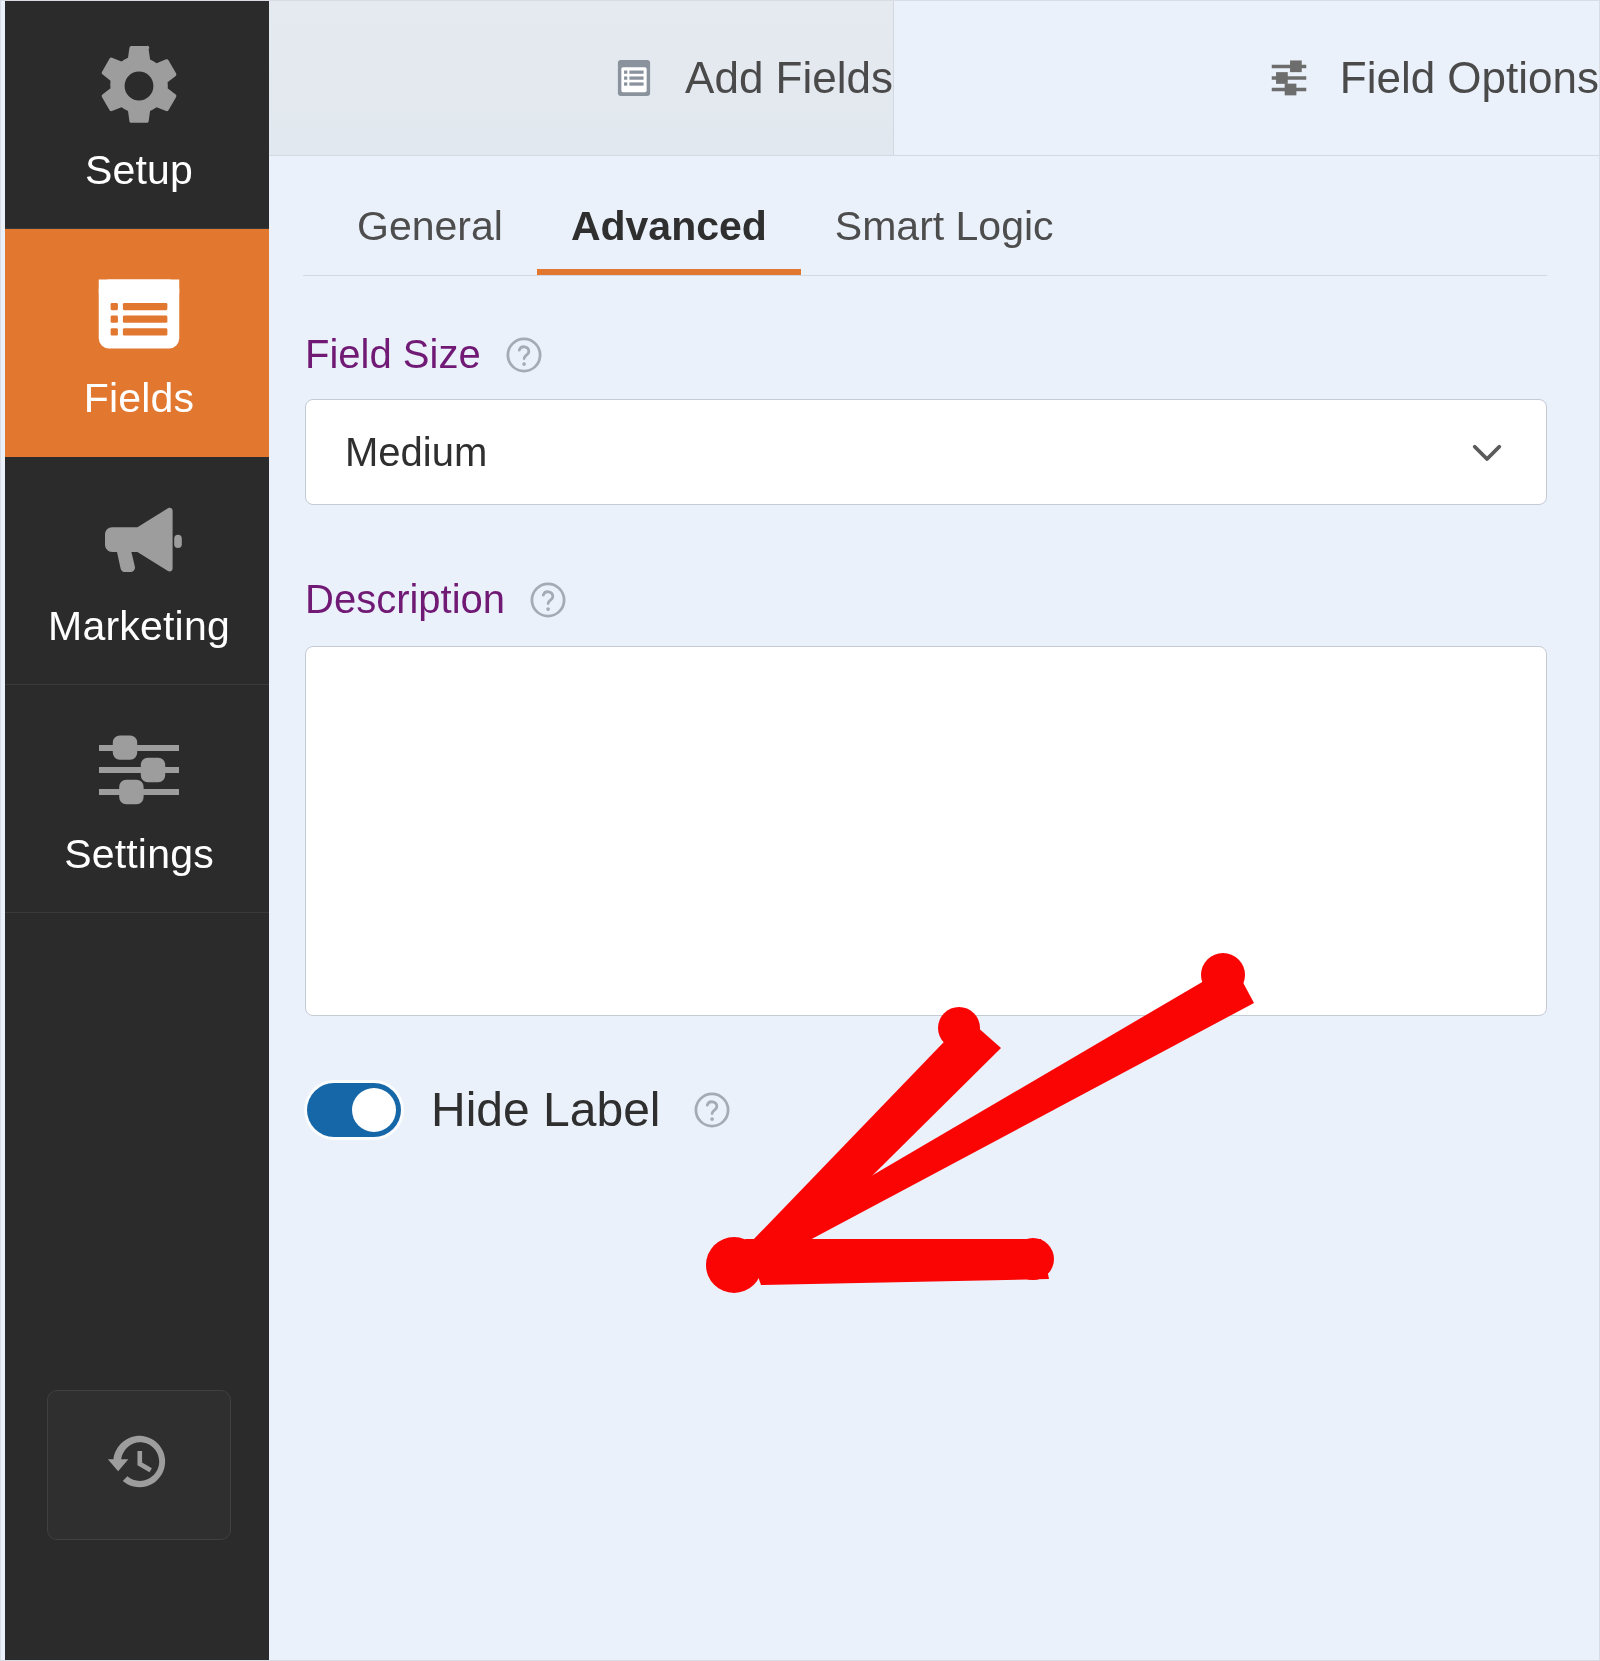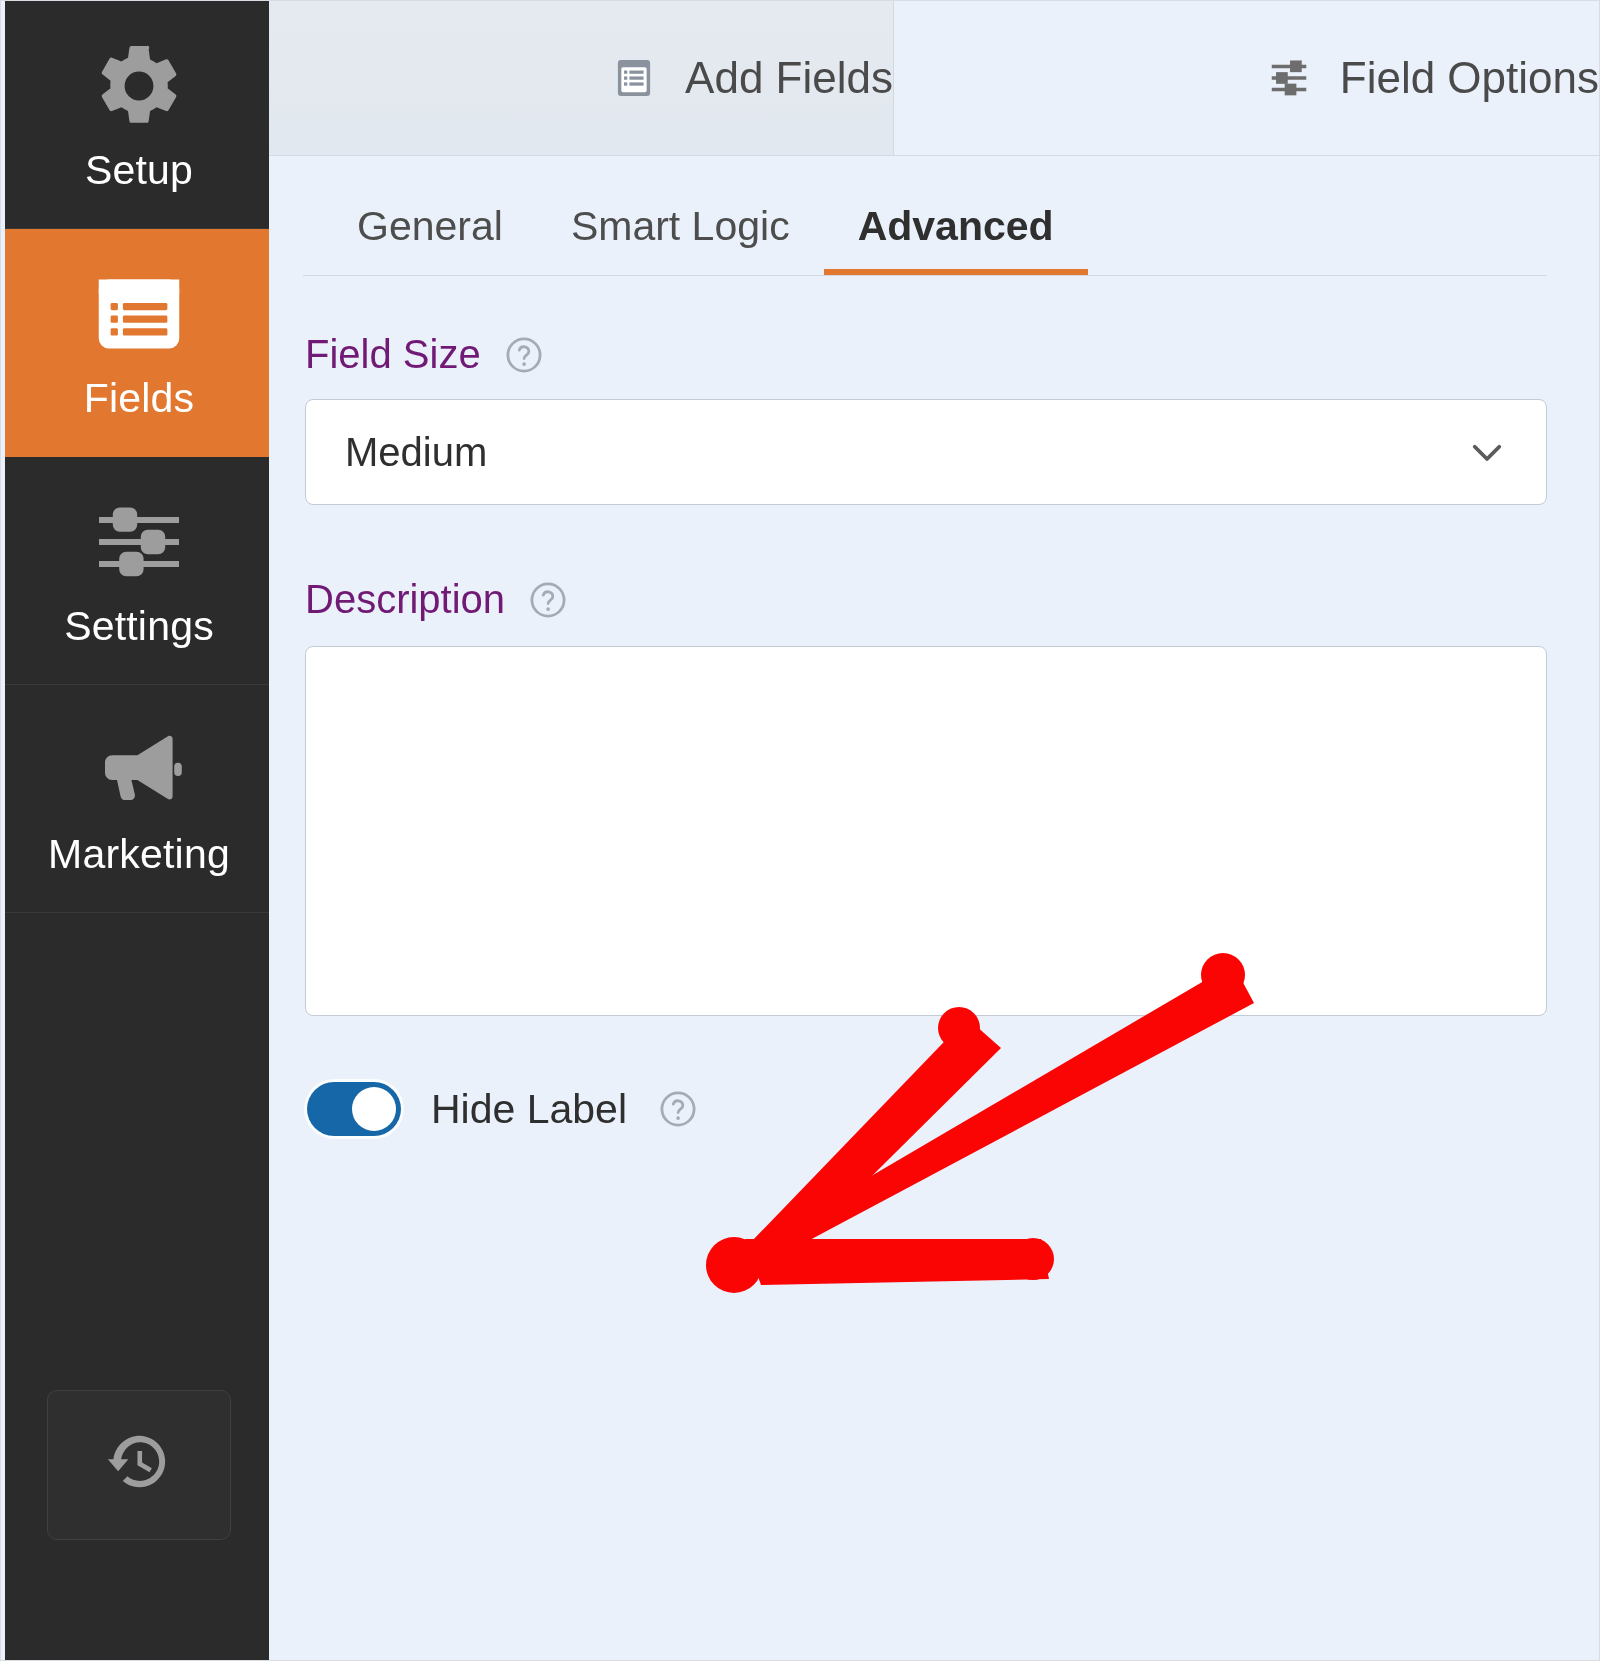--- a/index.html
+++ b/index.html
@@ -380,11 +380,11 @@
       <div class="subtab">
         <span>General</span>
       </div>
+      <div class="subtab active">
+        <span>Advanced</span>
+      </div>
       <div class="subtab">
         <span>Smart Logic</span>
-      </div>
-      <div class="subtab active">
-        <span>Advanced</span>
       </div>
       <div class="subtabs-rule"></div>
     </div>

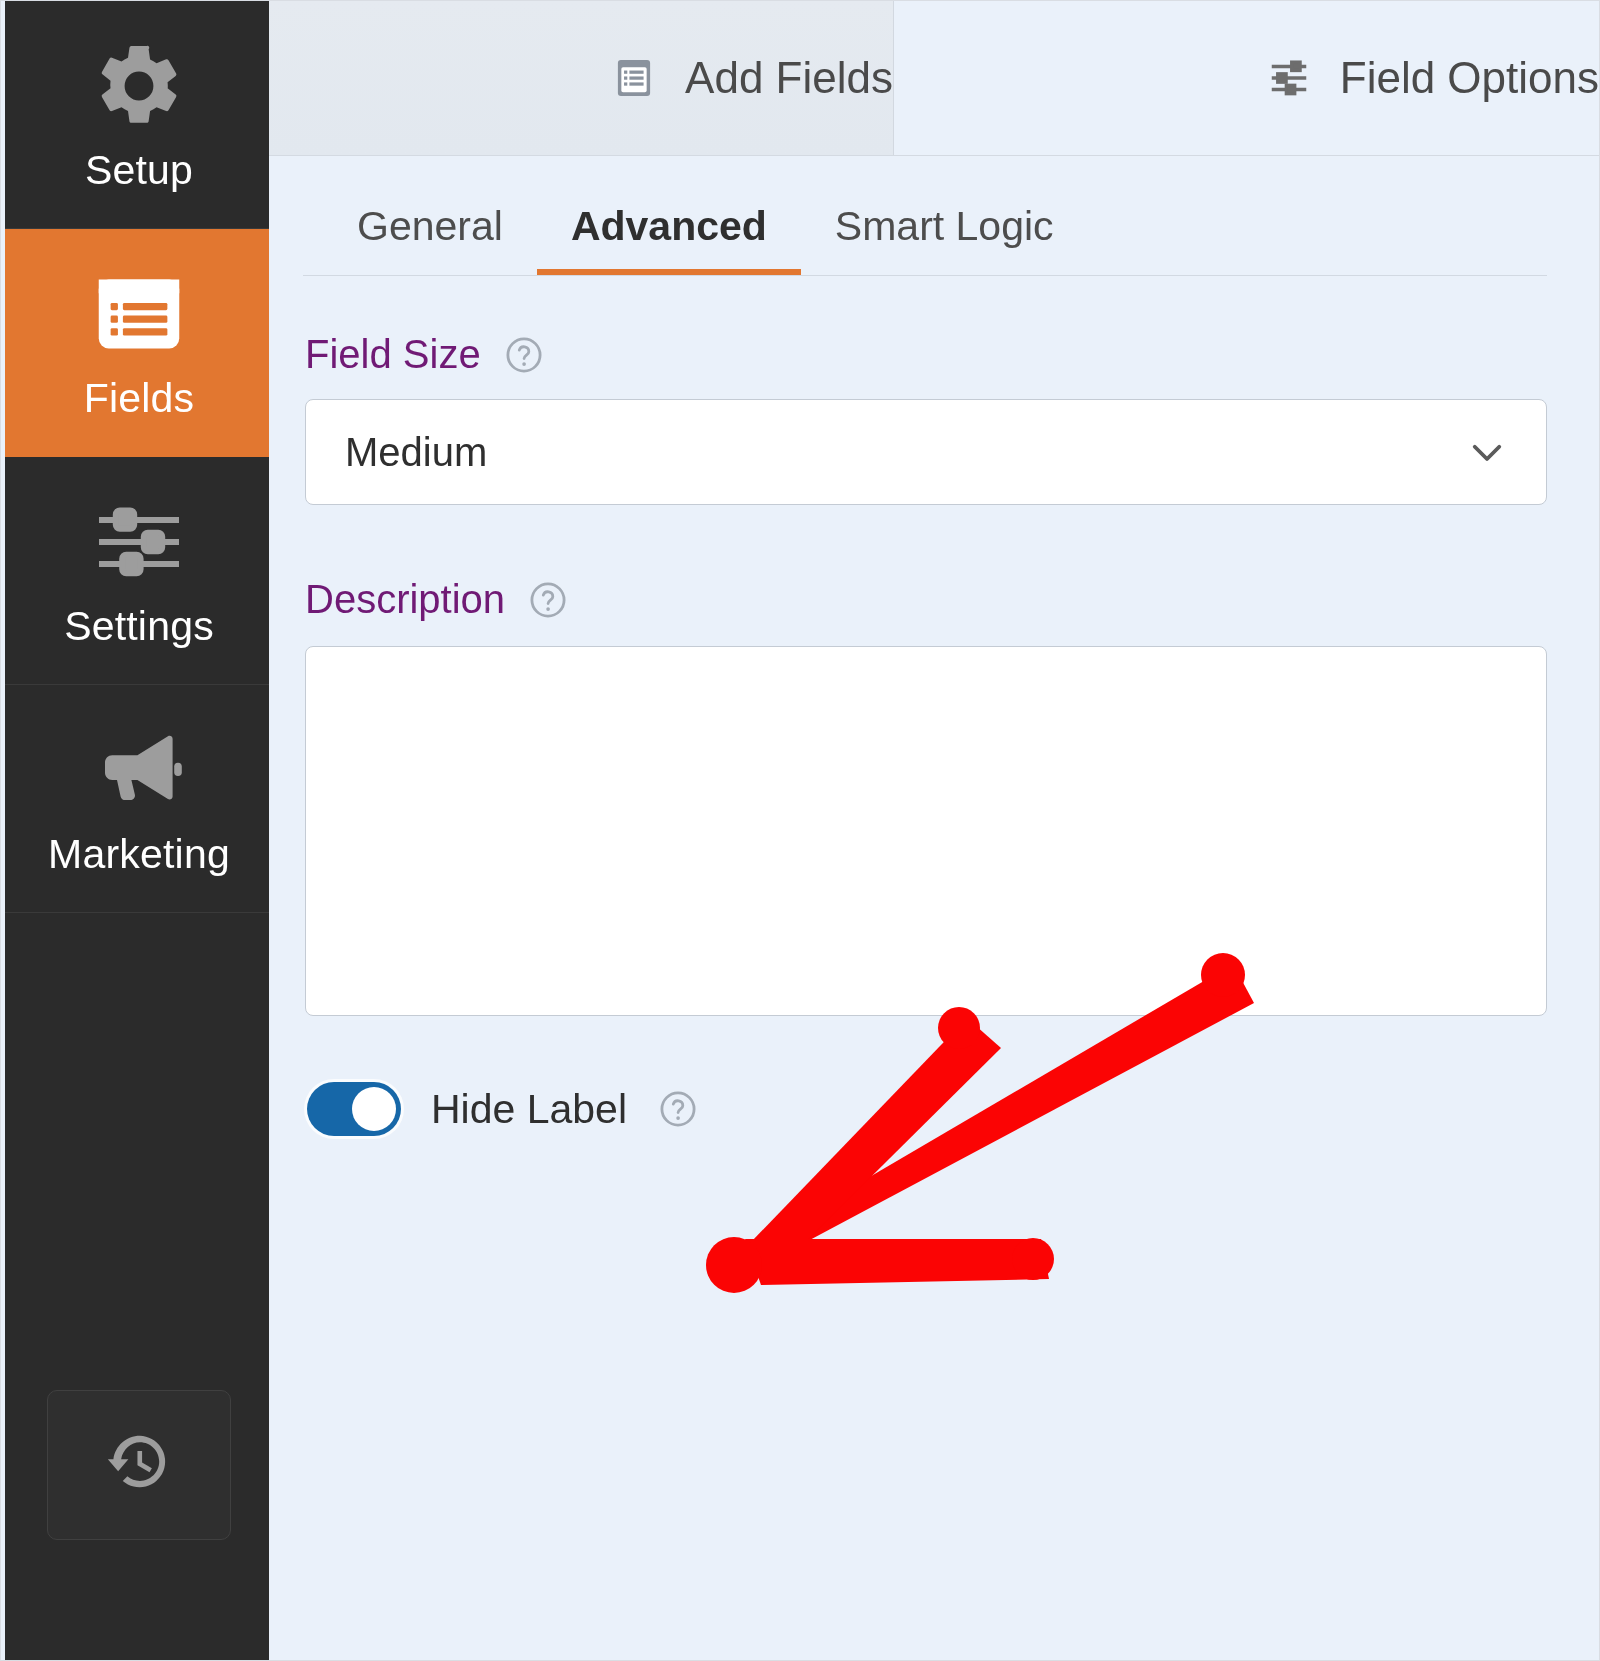--- a/index.html
+++ b/index.html
@@ -306,6 +306,16 @@
 
     <div class="side-item">
       <span class="side-icon">
+        <svg width="98" height="98" viewBox="0 0 24 24" fill="#9d9d9d">
+          <path d="M20.4 4.2c0-.6-.66-.96-1.16-.64L11.6 8.3H5.3c-1 0-1.8.8-1.8 1.8v2.6c0 1 .8 1.8 1.8 1.8h1.2l.9 4.1c.12.54.6.92 1.16.92h1.3c.74 0 1.28-.7 1.1-1.42l-.86-3.6h1.5l7.64 4.74c.5.32 1.16-.04 1.16-.64V4.2z"></path>
+          <rect x="20.8" y="10.2" width="1.9" height="3.3" rx=".95"></rect>
+        </svg>
+      </span>
+      <span class="side-label">Marketing</span>
+    </div>
+
+    <div class="side-item">
+      <span class="side-icon">
         <svg width="96" height="96" viewBox="0 0 24 24" fill="none" stroke="#9d9d9d" stroke-width="1.5">
           <line x1="2" y1="6.5" x2="22" y2="6.5"></line>
           <line x1="2" y1="12" x2="22" y2="12"></line>
@@ -316,16 +326,6 @@
         </svg>
       </span>
       <span class="side-label">Settings</span>
-    </div>
-
-    <div class="side-item">
-      <span class="side-icon">
-        <svg width="98" height="98" viewBox="0 0 24 24" fill="#9d9d9d">
-          <path d="M20.4 4.2c0-.6-.66-.96-1.16-.64L11.6 8.3H5.3c-1 0-1.8.8-1.8 1.8v2.6c0 1 .8 1.8 1.8 1.8h1.2l.9 4.1c.12.54.6.92 1.16.92h1.3c.74 0 1.28-.7 1.1-1.42l-.86-3.6h1.5l7.64 4.74c.5.32 1.16-.04 1.16-.64V4.2z"></path>
-          <rect x="20.8" y="10.2" width="1.9" height="3.3" rx=".95"></rect>
-        </svg>
-      </span>
-      <span class="side-label">Marketing</span>
     </div>
 
 

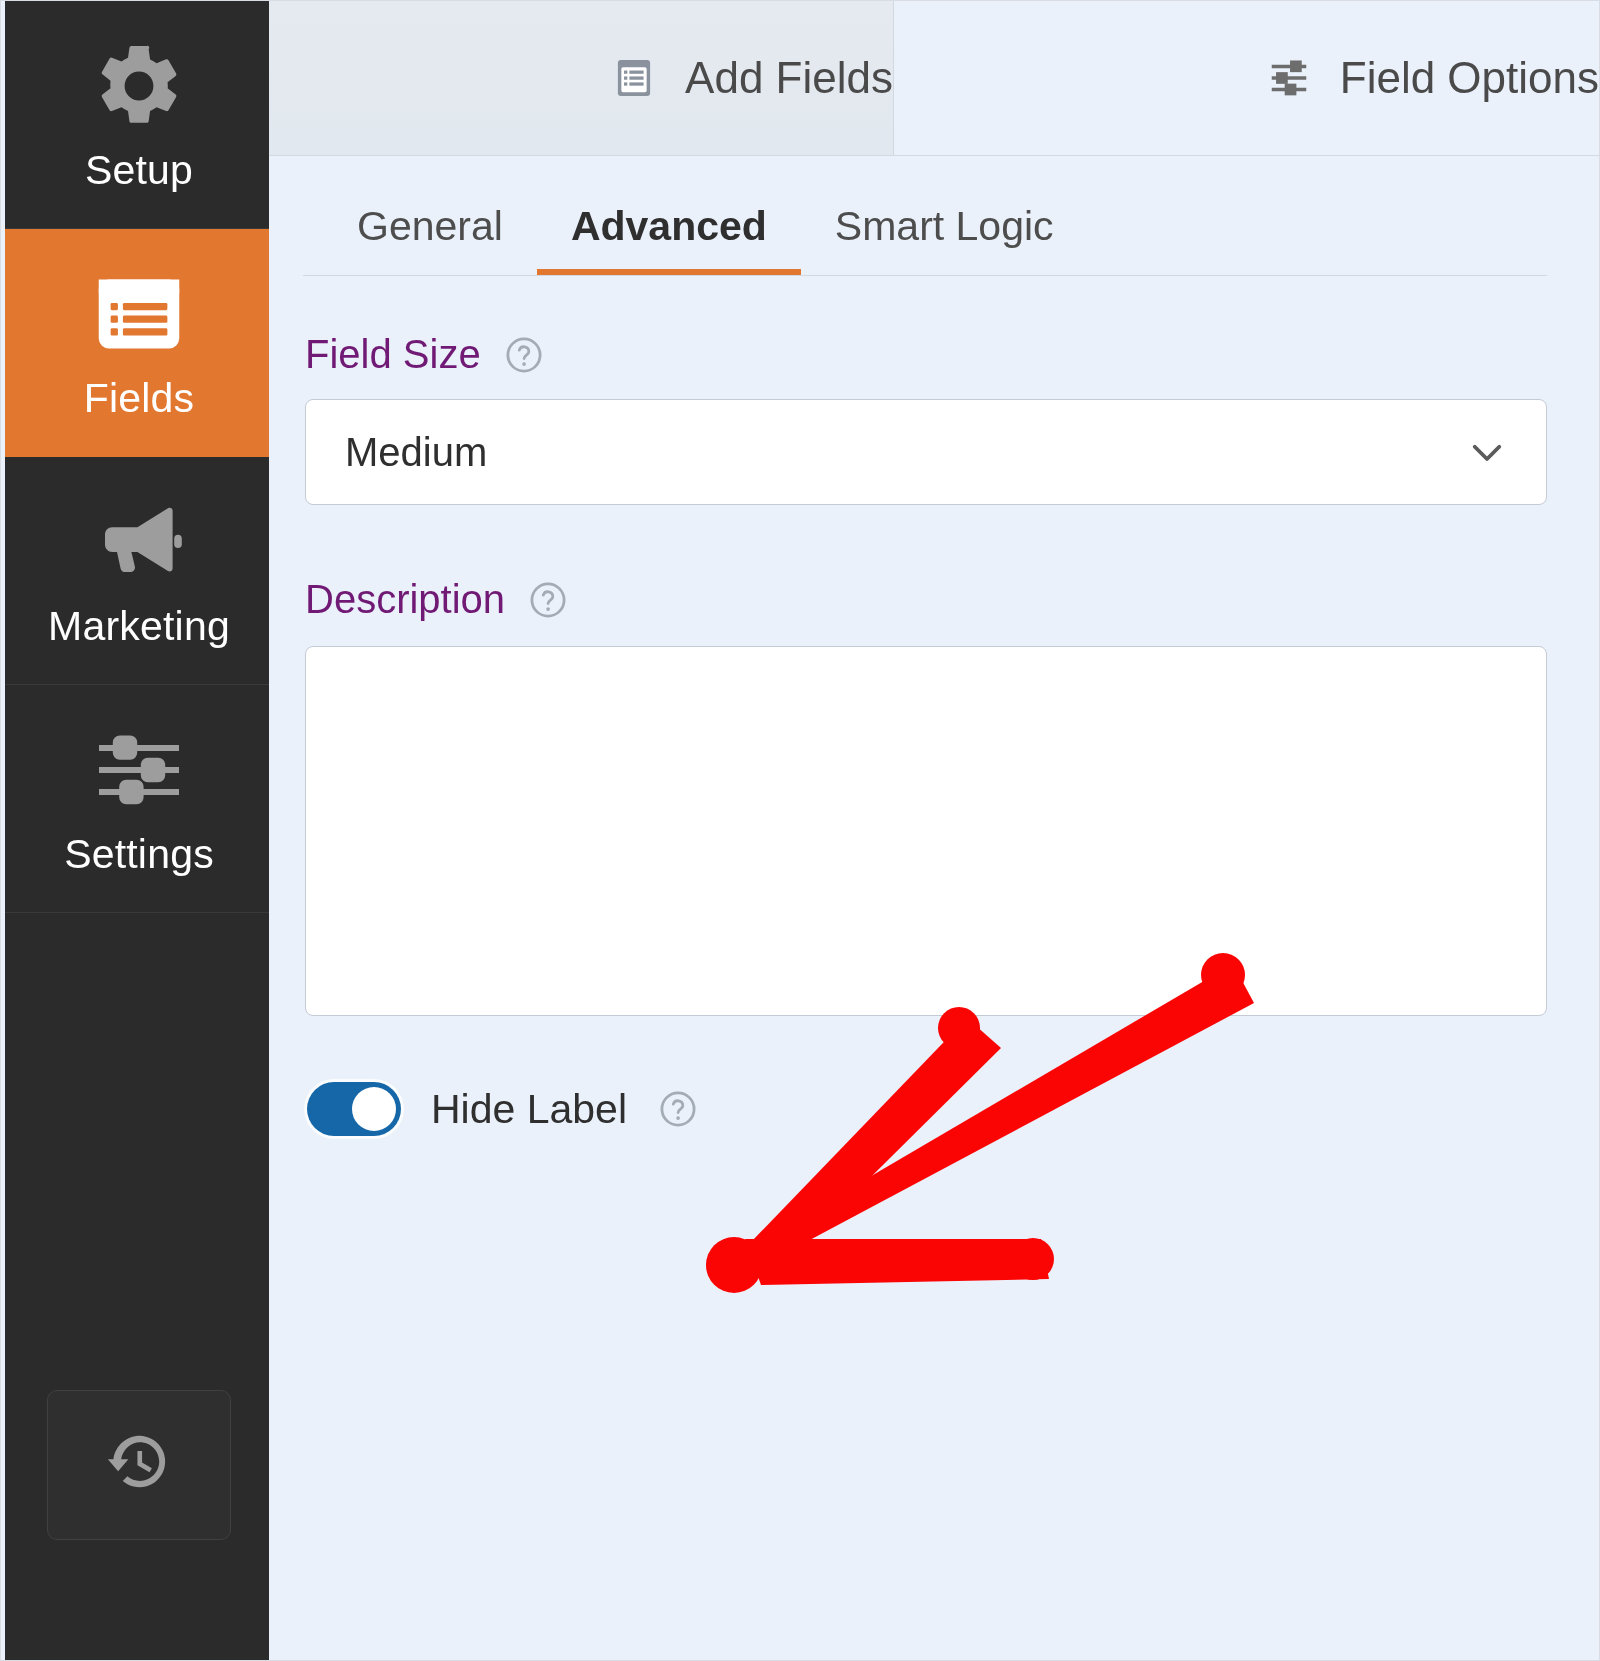--- a/index.html
+++ b/index.html
@@ -253,7 +253,7 @@
     background: #ffffff;
   }
   .toggle-label {
-    font-size: 41px;
+    font-size: 48px;
     color: #2f2f2f;
   }
   .toggle-help {

